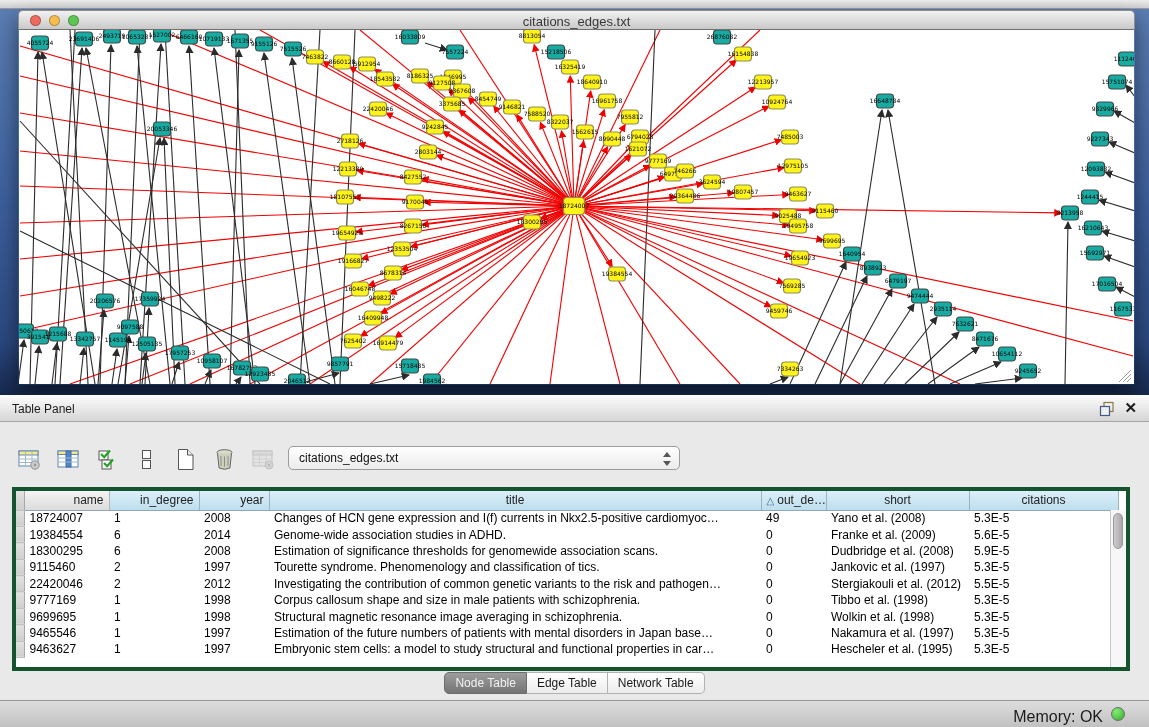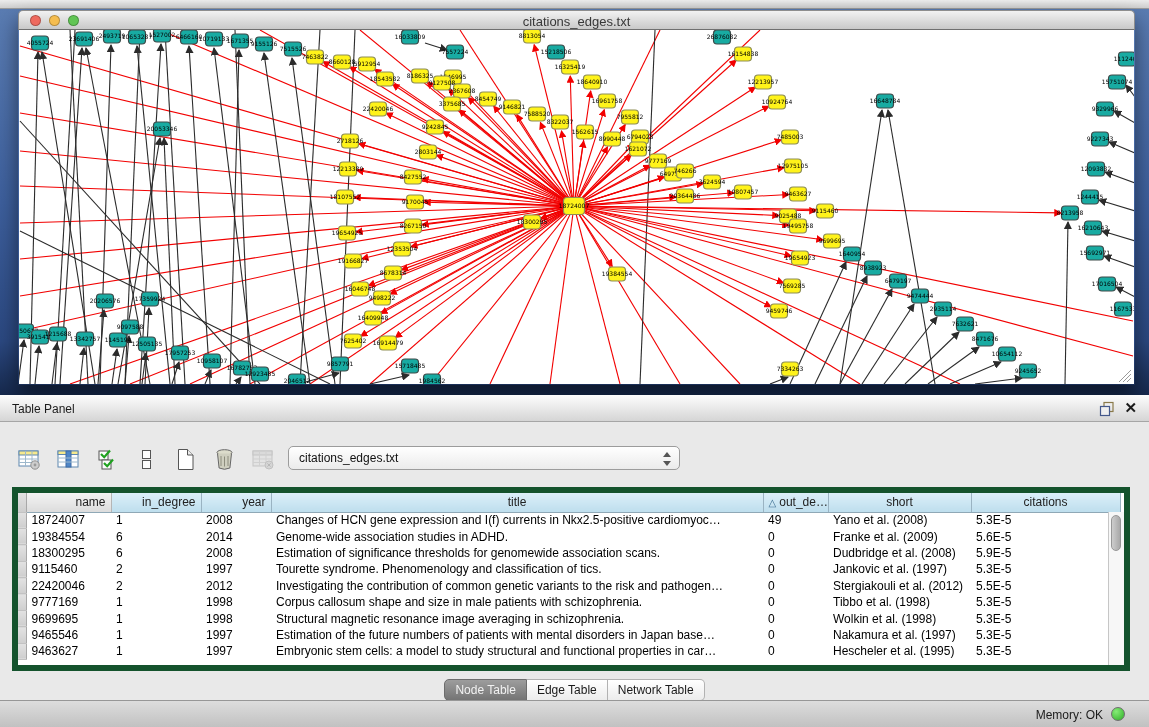--- a/index.html
+++ b/index.html
@@ -46,7 +46,7 @@
   .tri-dn{position:absolute;bottom:1px;left:0;width:0;height:0;border-left:4.5px solid transparent;border-right:4.5px solid transparent;border-top:5px solid #555;}
 
   .table-wrap{position:absolute;left:12px;top:92px;width:1118px;height:184px;background:#fff;
-    border:6px solid #14532d;box-sizing:border-box;overflow:hidden;}
+    border:4px solid #14532d;box-sizing:border-box;overflow:hidden;}
   table{border-collapse:collapse;table-layout:fixed;width:1102px;font-size:12px;}
   th{height:19px;font-weight:normal;font-size:12px;color:#222;
      background:linear-gradient(#dbeff9,#bedeed);border-right:1px solid #9ab3c2;border-bottom:1px solid #8fa8b6;

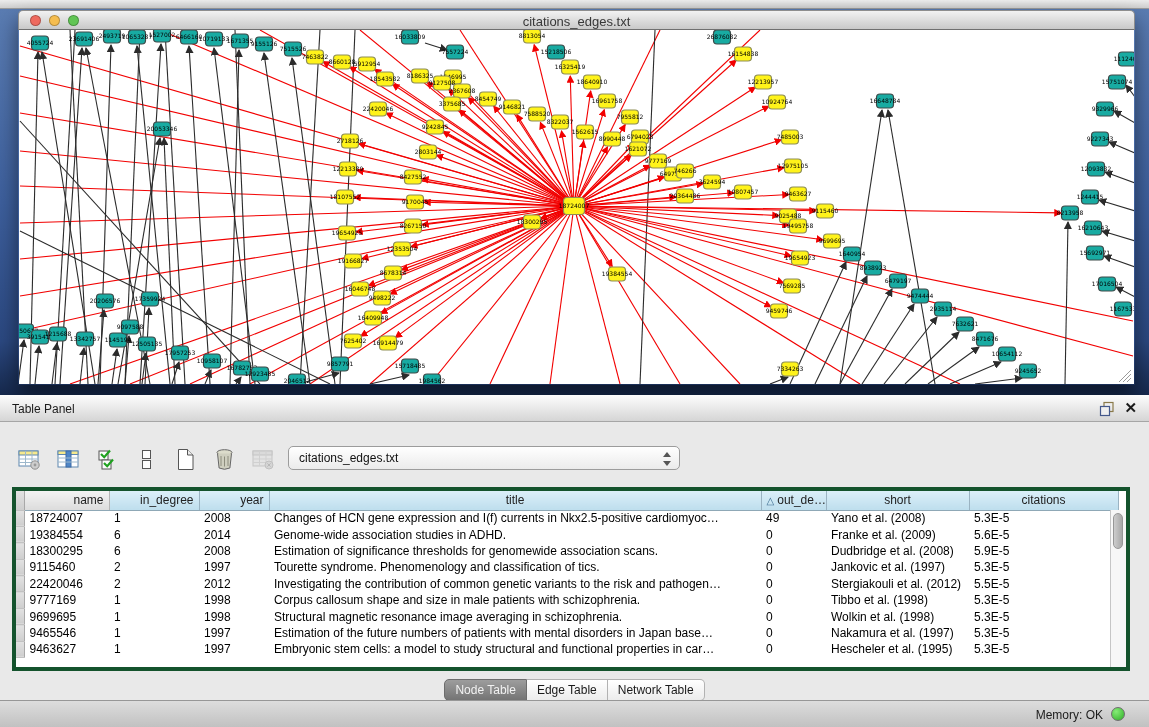--- a/index.html
+++ b/index.html
@@ -61,7 +61,7 @@
 
   .tabs{position:absolute;left:0;right:0;top:277px;display:flex;justify-content:center;}
   .seg{font-size:12px;padding:3px 10px;background:linear-gradient(#ffffff,#ececec);
-    border:1px solid #b2b2b2;border-left:none;color:#1a1a1a;cursor:pointer;margin-top:7px;}
+    border:1px solid #b2b2b2;border-left:none;color:#1a1a1a;cursor:pointer;}
   .seg:first-child{border-left:1px solid #b2b2b2;border-radius:5px 0 0 5px;}
   .seg:last-child{border-radius:0 5px 5px 0;}
   .seg.sel{background:linear-gradient(#9d9d9d,#747474);color:#f2f2f2;border-color:#6d6d6d;}

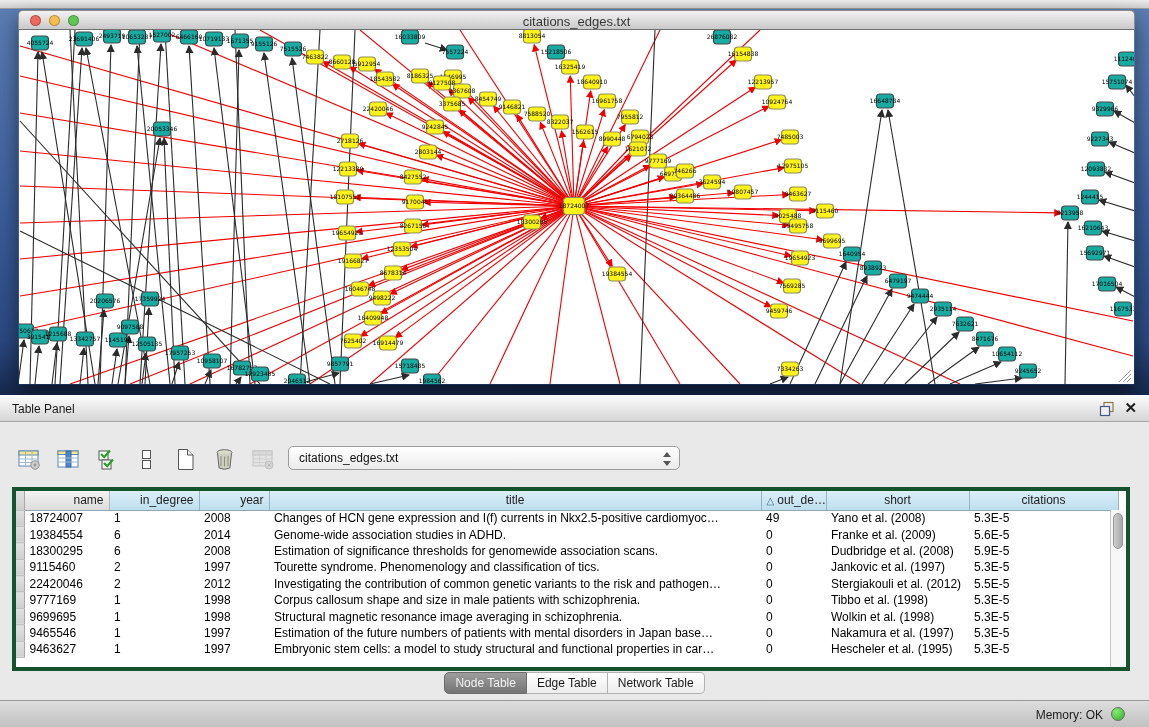--- a/index.html
+++ b/index.html
@@ -68,7 +68,7 @@
 
   .status-bar{position:absolute;left:0;top:700px;width:1149px;height:27px;
     background:linear-gradient(#dddddd,#c1c1c1);border-top:1px solid #979797;box-sizing:border-box;}
-  .mem-label{position:absolute;right:46px;top:7px;font-size:12px;color:#1c1c1c;}
+  .mem-label{position:absolute;right:46px;top:7px;font-size:16px;color:#1c1c1c;}
   .mem-dot{position:absolute;right:24px;top:6px;width:14px;height:14px;border-radius:50%;
     background:radial-gradient(circle at 35% 30%,#86ec77,#2fae27);border:1px solid #6e6e6e;box-sizing:border-box;}
 </style>

